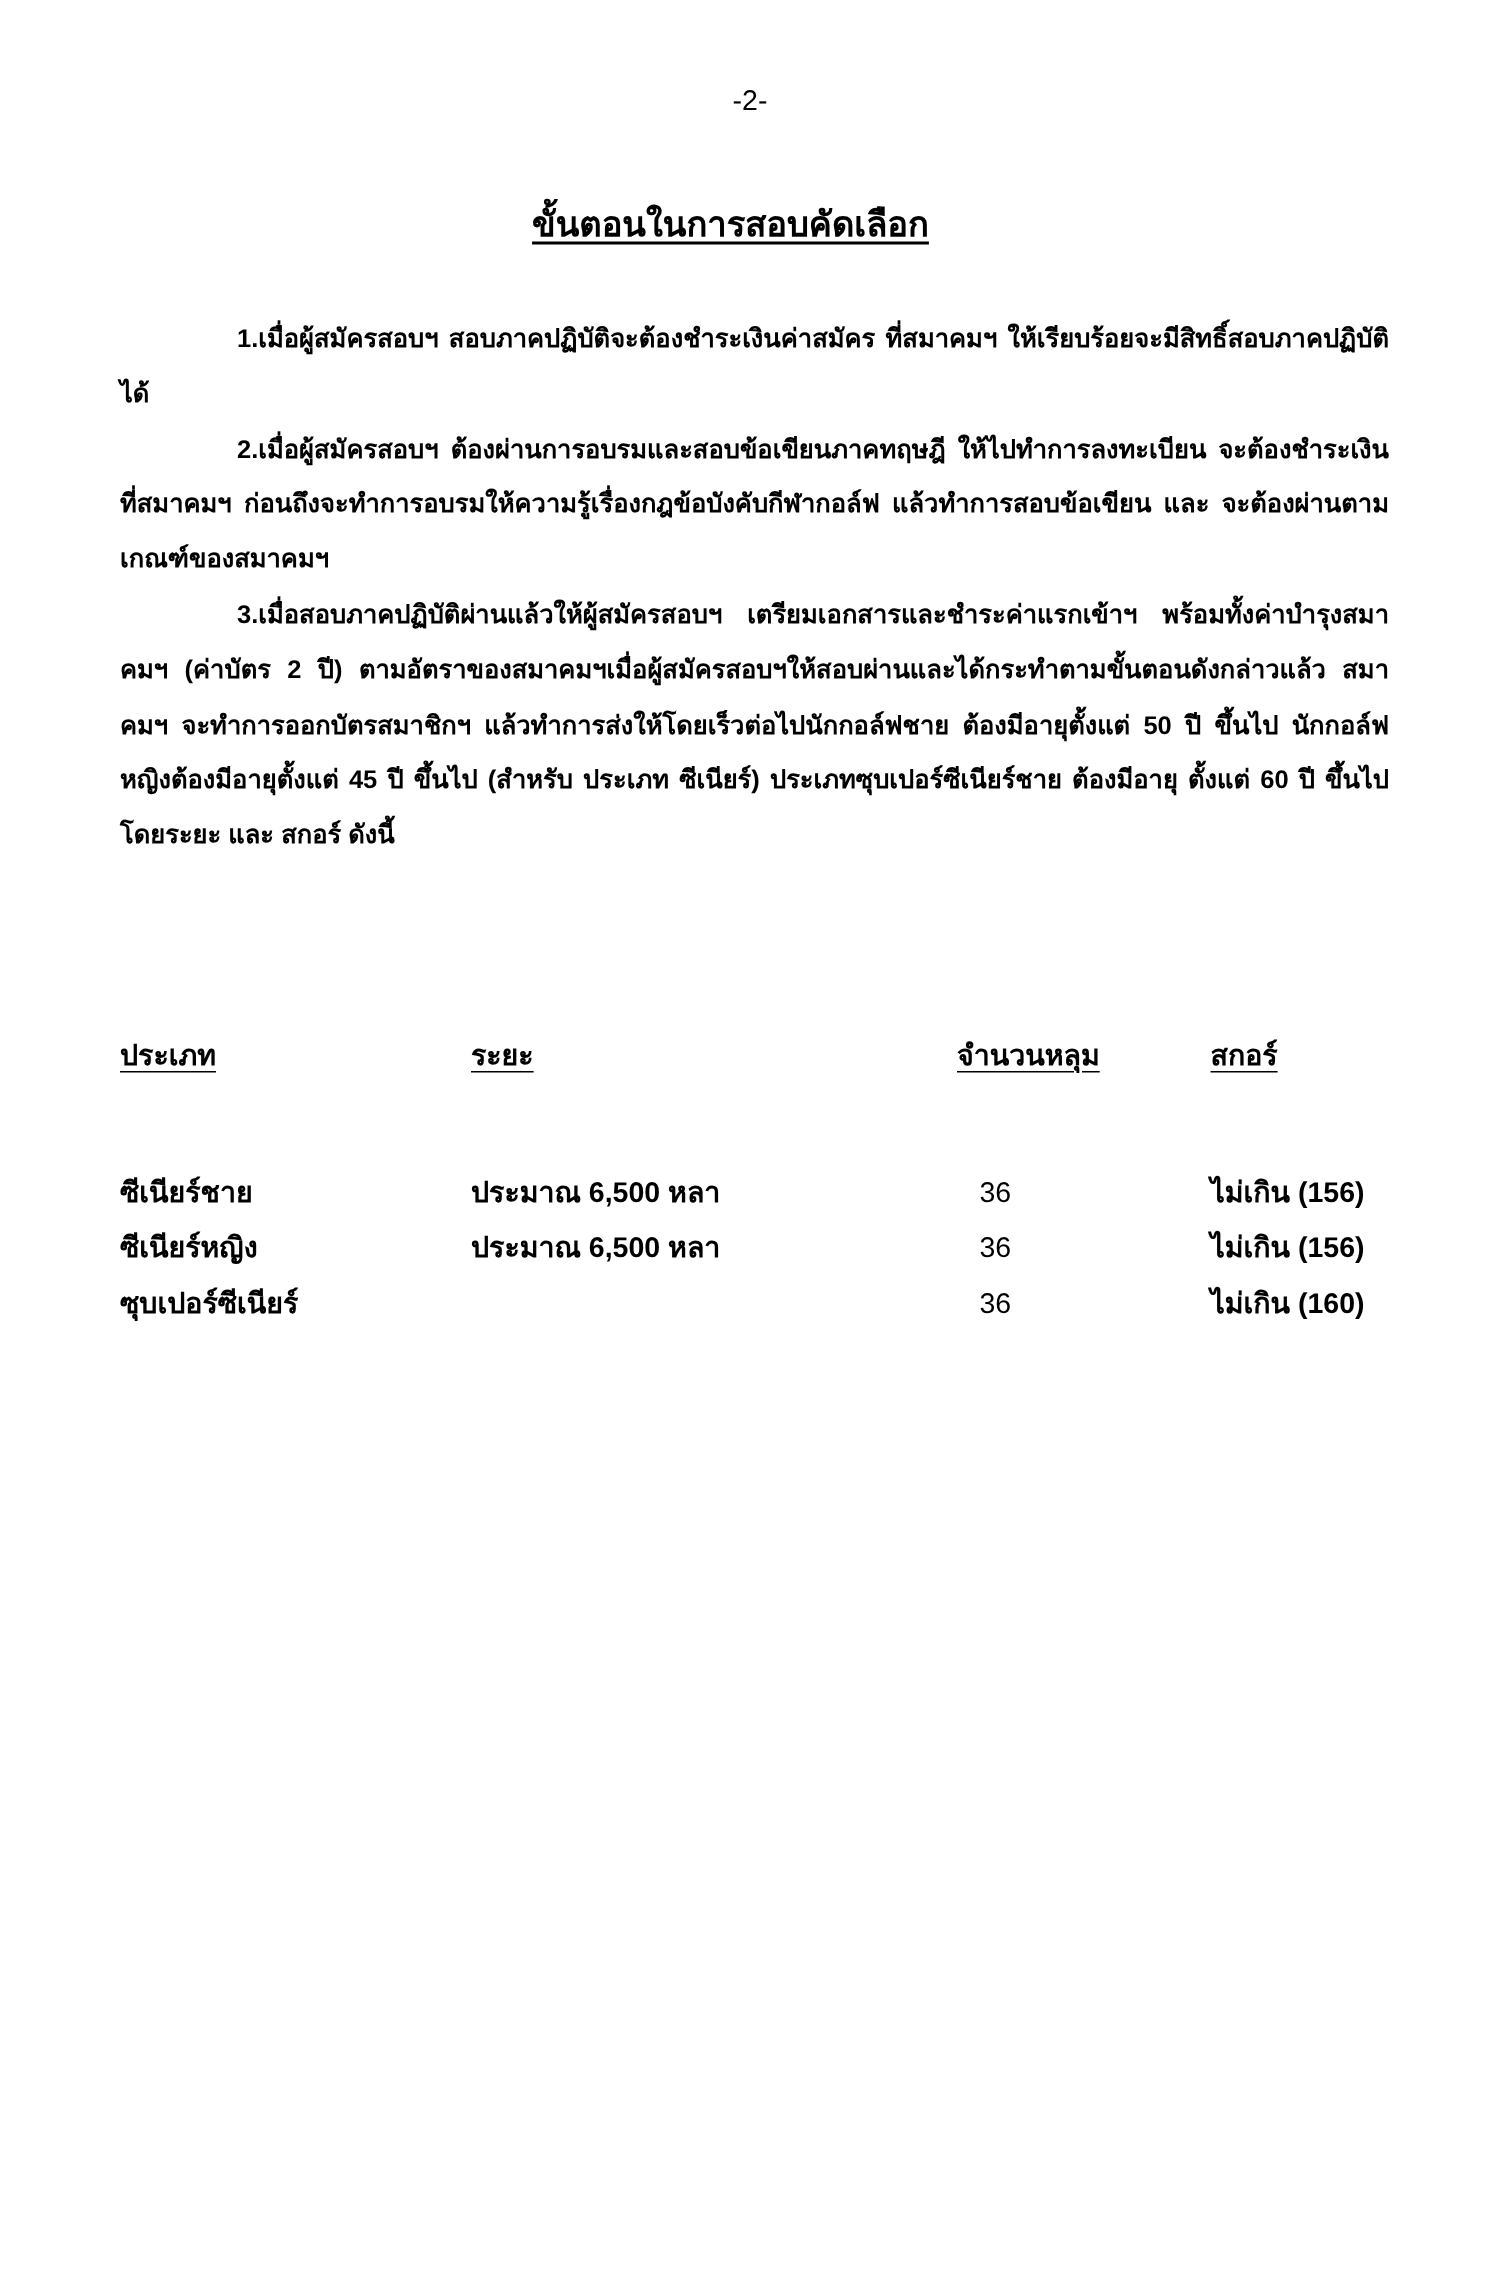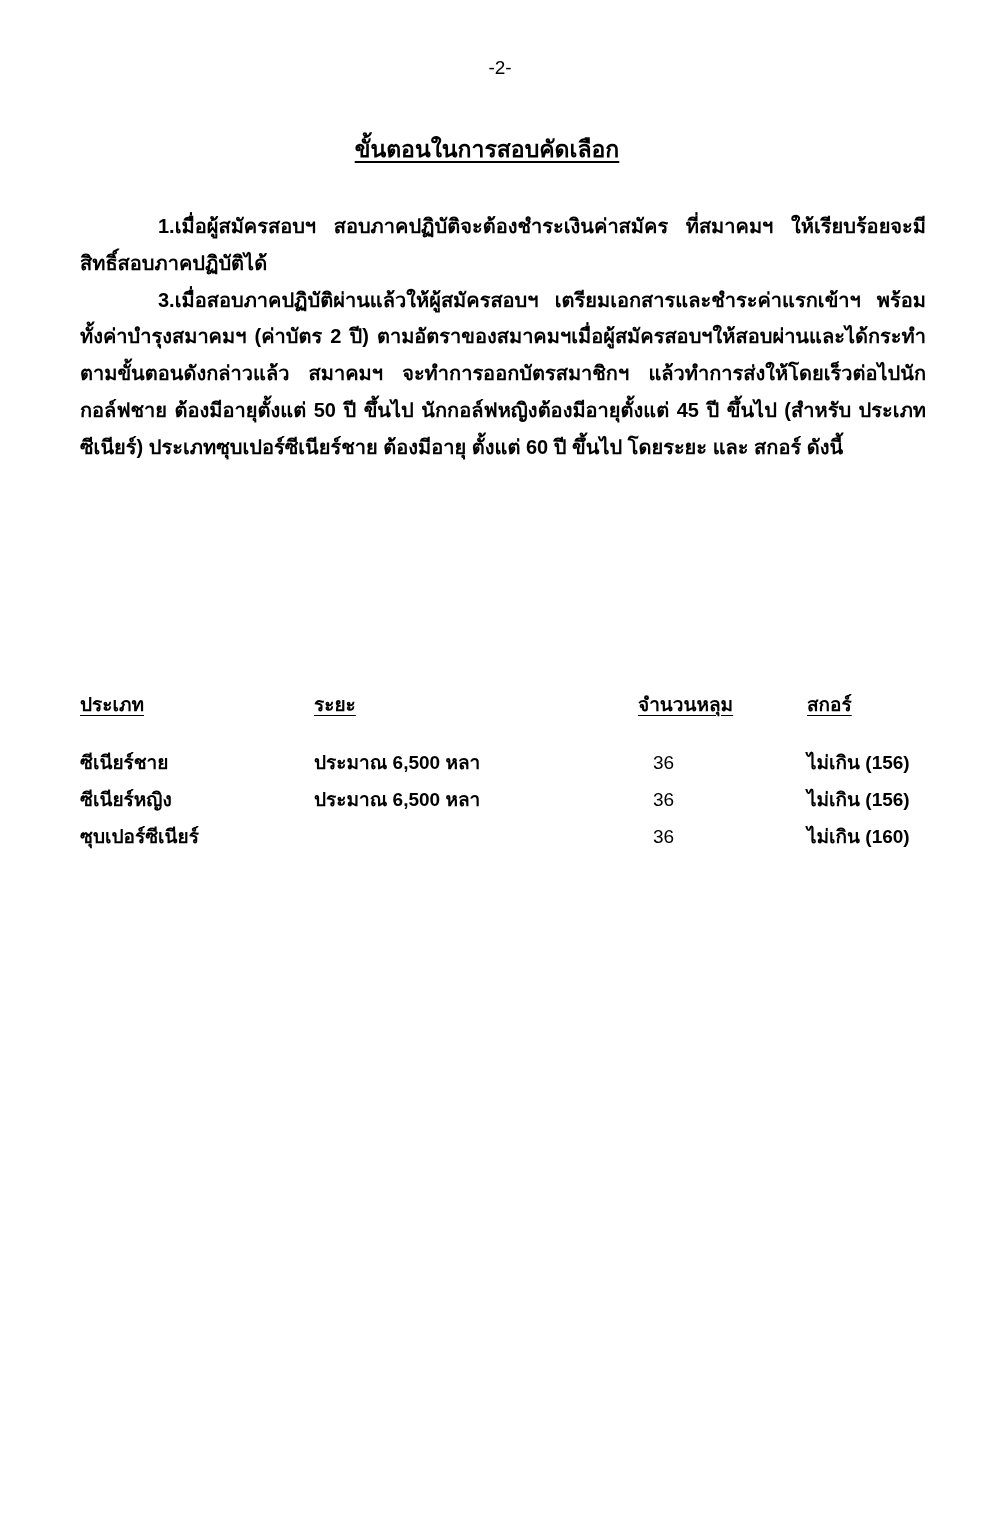--- a/index.html
+++ b/index.html
@@ -41,7 +41,7 @@
       top: 208px;
       left: 80px;
       width: 846px;
-      font-size: 20px;
+      font-size: 17px;
       line-height: 36.8px;
       font-weight: bold;
       text-align: justify;

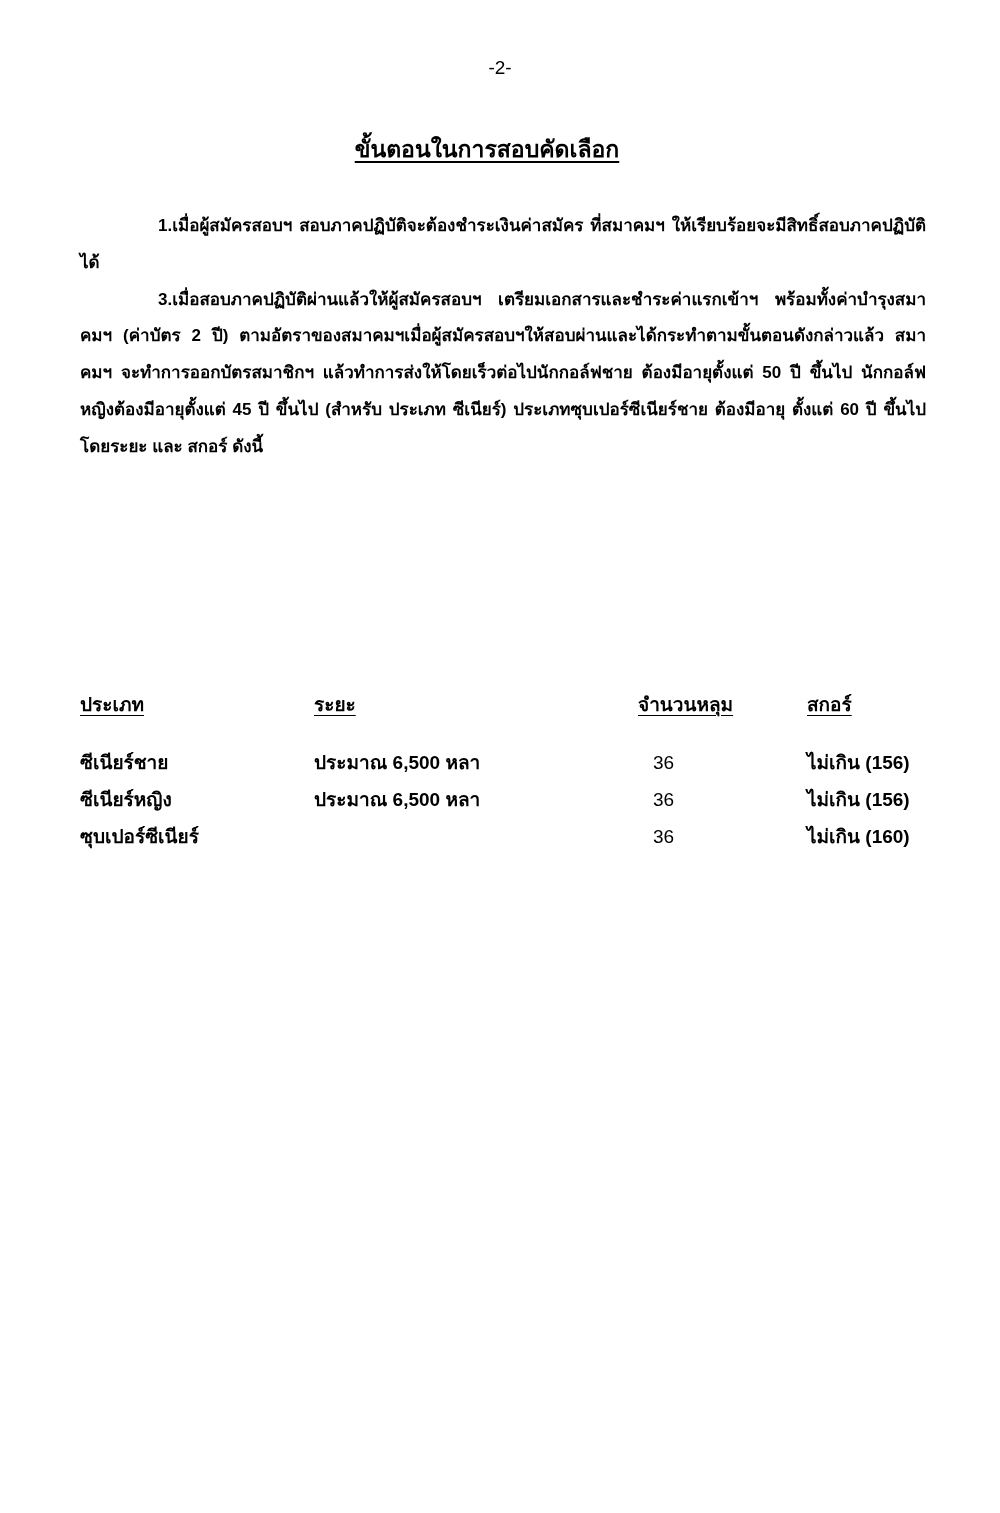--- a/index.html
+++ b/index.html
@@ -93,6 +93,7 @@
 
 <div class="body">
   <p>1.เมื่อผู้สมัครสอบฯ สอบภาคปฏิบัติจะต้องชำระเงินค่าสมัคร ที่สมาคมฯ ให้เรียบร้อยจะมีสิทธิ์สอบภาคปฏิบัติได้</p>
+  <p>2.เมื่อผู้สมัครสอบฯ ต้องผ่านการอบรมและสอบข้อเขียนภาคทฤษฎี ให้ไปทำการลงทะเบียน จะต้องชำระเงินที่สมาคมฯ ก่อนถึงจะทำการอบรมให้ความรู้เรื่องกฎข้อบังคับกีฬากอล์ฟ  แล้วทำการสอบข้อเขียน และ จะต้องผ่านตามเกณฑ์ของสมาคมฯ</p>
   <p>3.เมื่อสอบภาคปฏิบัติผ่านแล้วให้ผู้สมัครสอบฯ เตรียมเอกสารและชำระค่าแรกเข้าฯ พร้อมทั้งค่าบำรุงสมาคมฯ (ค่าบัตร  2 ปี) ตามอัตราของสมาคมฯเมื่อผู้สมัครสอบฯให้สอบผ่านและได้กระทำตามขั้นตอนดังกล่าวแล้ว สมาคมฯ จะทำการออกบัตรสมาชิกฯ แล้วทำการส่งให้โดยเร็วต่อไปนักกอล์ฟชาย  ต้องมีอายุตั้งแต่  50  ปี ขึ้นไป  นักกอล์ฟหญิงต้องมีอายุตั้งแต่  45  ปี ขึ้นไป (สำหรับ ประเภท ซีเนียร์) ประเภทซุบเปอร์ซีเนียร์ชาย ต้องมีอายุ ตั้งแต่  60    ปี  ขึ้นไป โดยระยะ และ สกอร์ ดังนี้</p>
 </div>
 

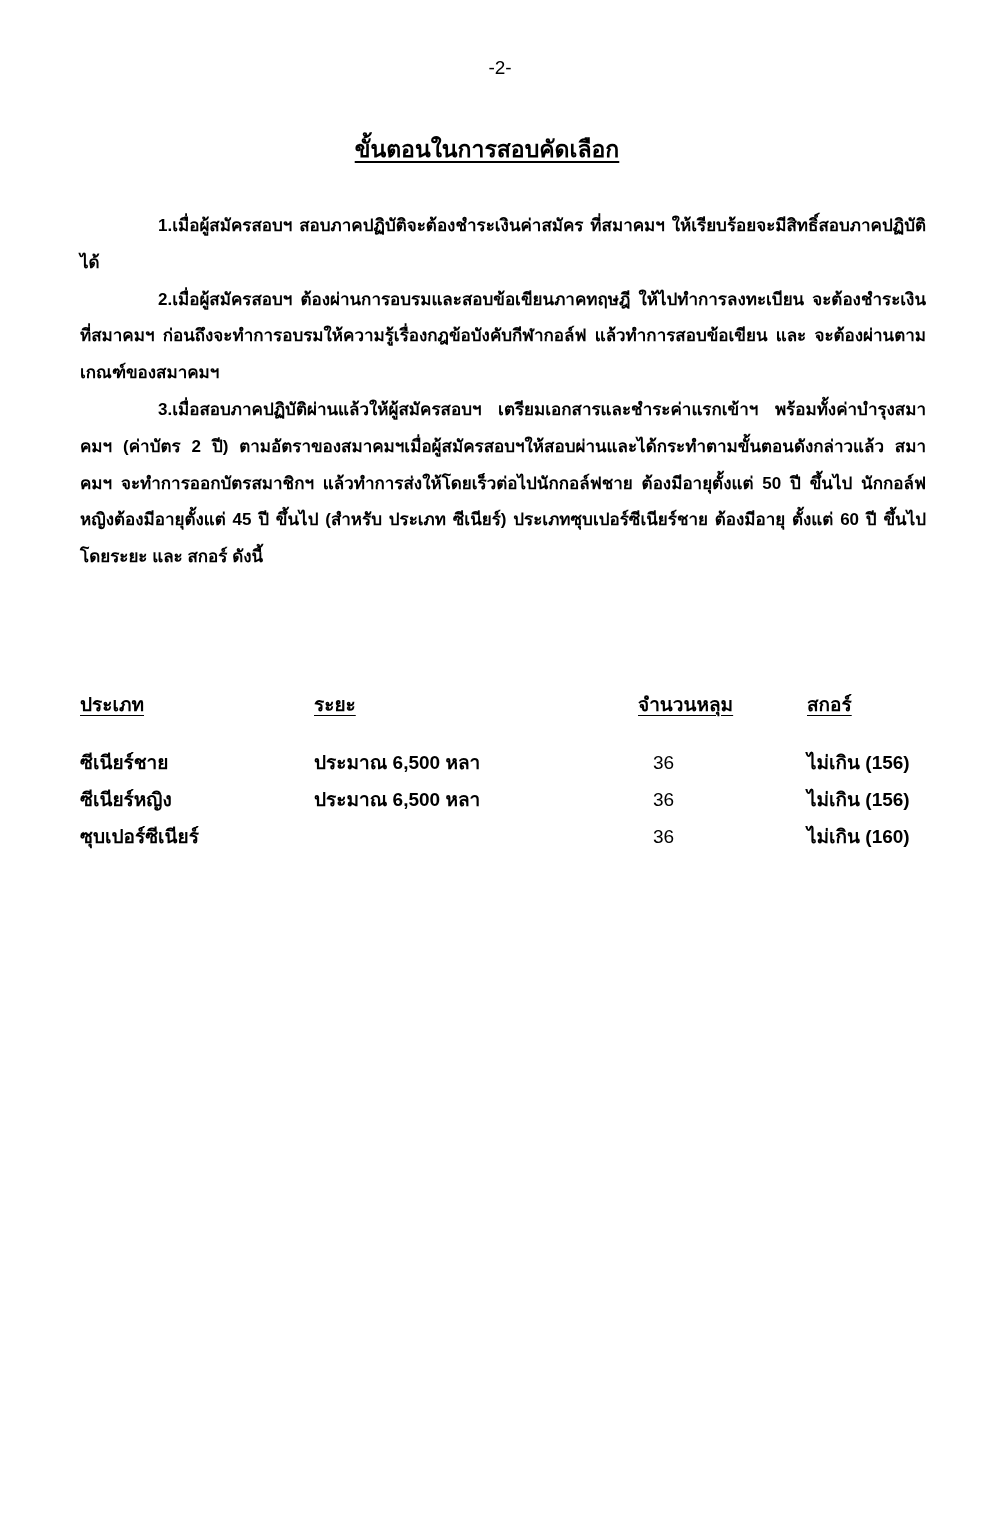--- a/index.html
+++ b/index.html
@@ -64,7 +64,7 @@
     }
     .tbl-head {
       height: 37px;
-      margin-bottom: 21px;
+      margin-bottom: 54px;
     }
     .cell {
       position: absolute;

